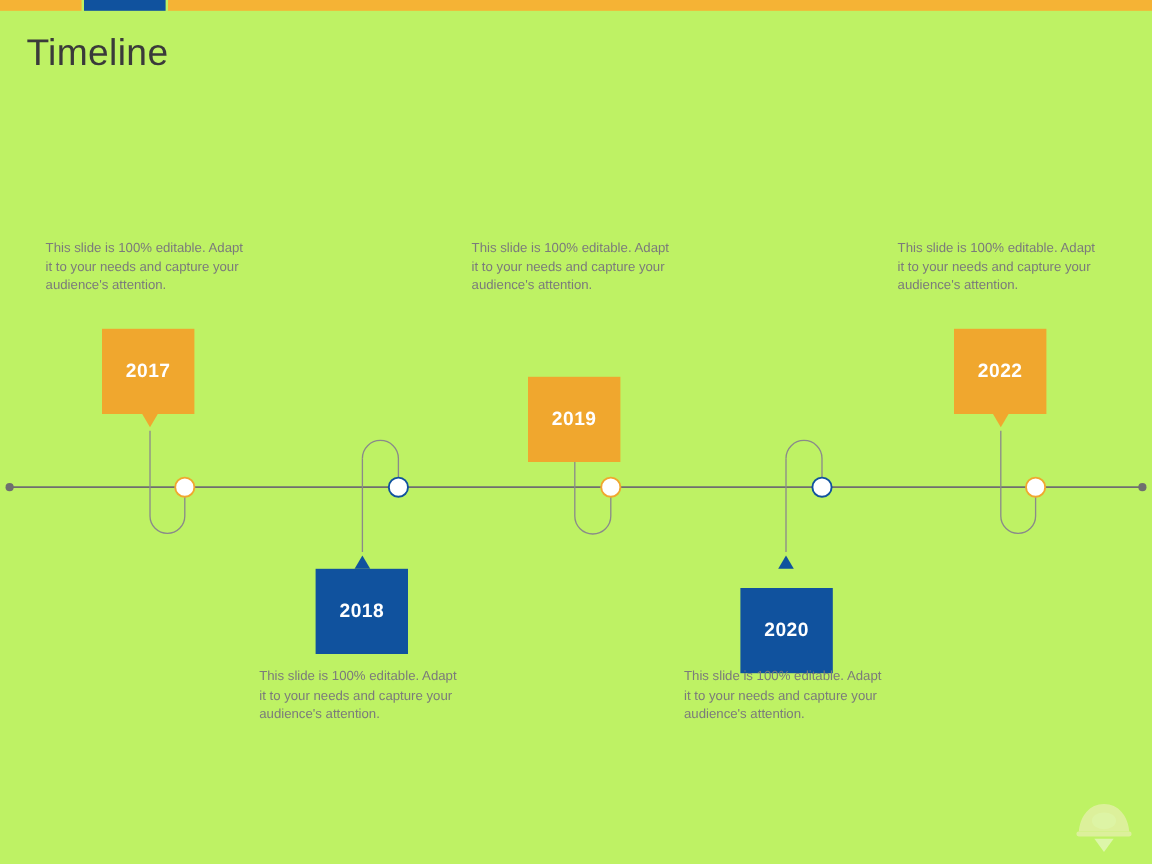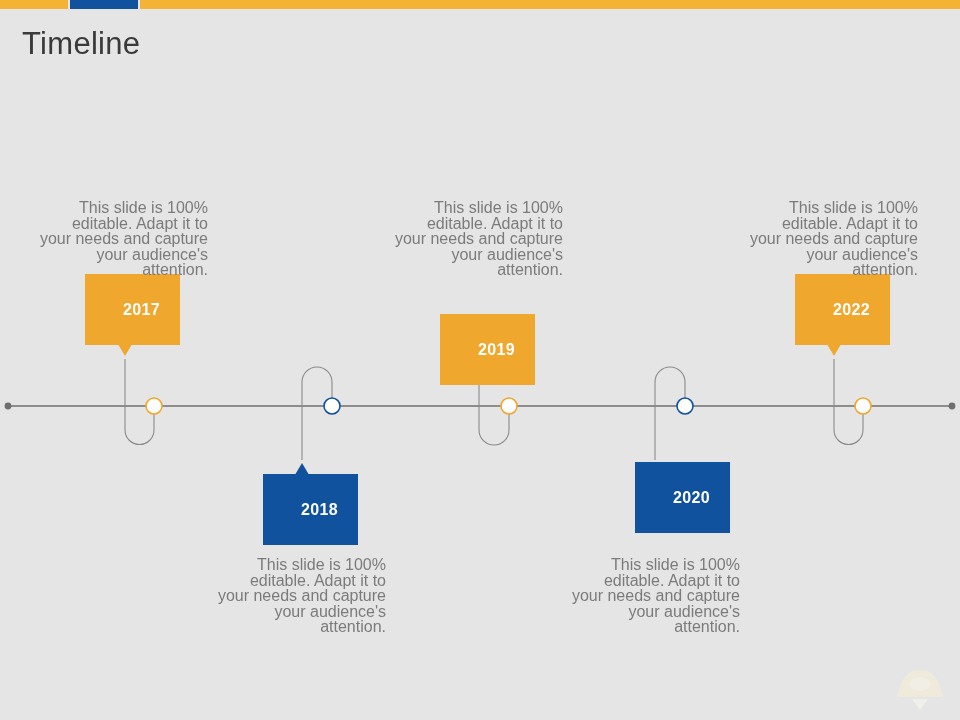--- a/index.html
+++ b/index.html
@@ -94,7 +94,7 @@
 </head>
 <body>
 
-<div id="slide" style="background: #e5e5e5;">
+<div id="slide" style="background: #bef264;">
 
   <div class="topbar">
     <div class="topbar-seg seg-left" style="background: rgb(245, 179, 53);"></div>

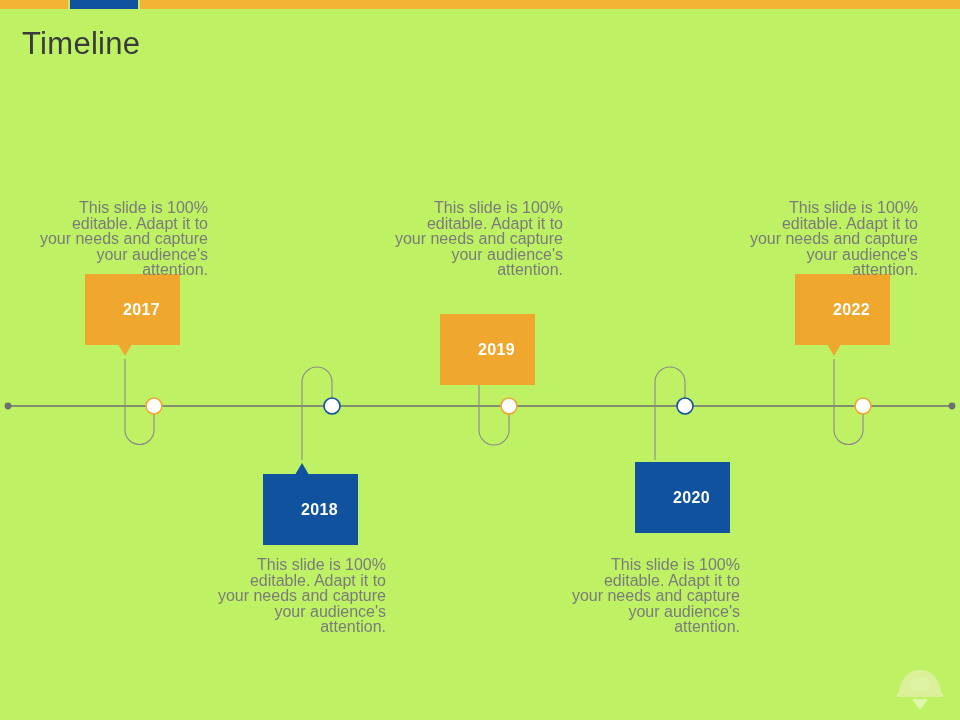--- a/index.html
+++ b/index.html
@@ -75,8 +75,8 @@
   .desc {
     position: absolute;
     width: 170px;
-    text-align: right;
-    font-size: 16px;
+    text-align: left;
+    font-size: 11px;
     line-height: 15.5px;
     color: #7b7b7b;
   }

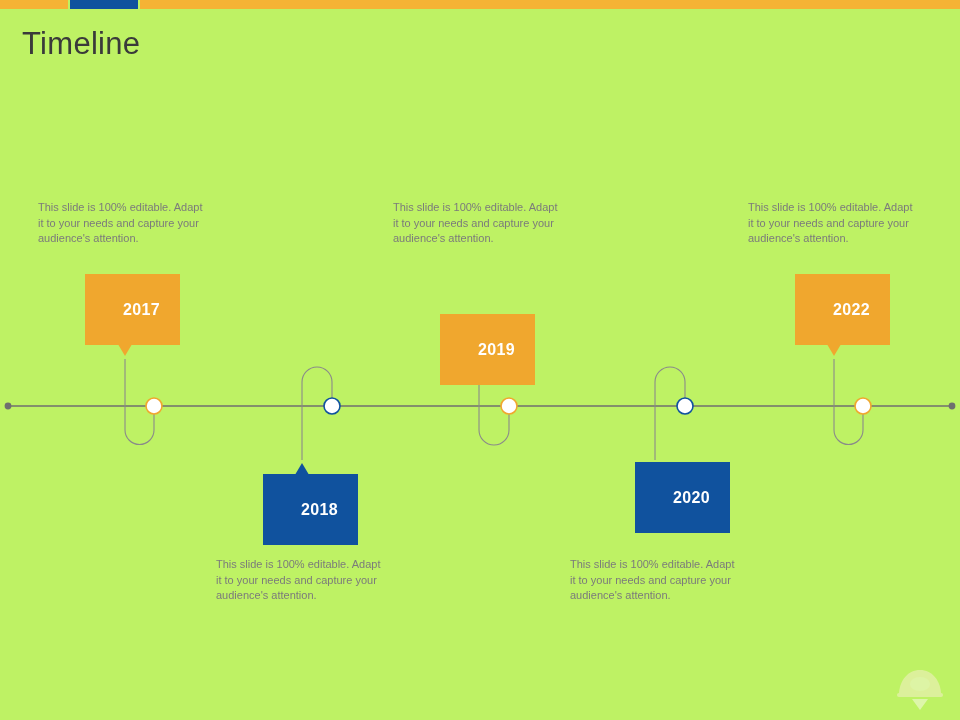--- a/index.html
+++ b/index.html
@@ -68,7 +68,6 @@
     font-size: 16px;
     font-weight: bold;
     letter-spacing: 0.4px;
-    padding-left: 18px;
   }
 
   

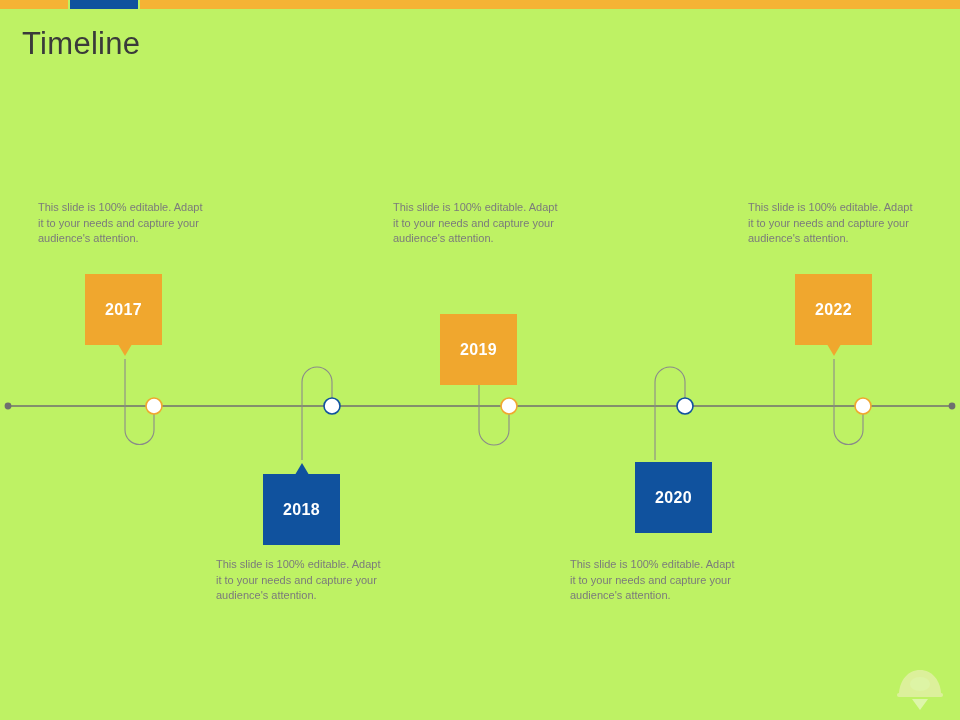--- a/index.html
+++ b/index.html
@@ -142,7 +142,7 @@
         <span>2019</span>
       </div>
       <div class="desc" style="left: 393px; top: 200px; color: rgb(123, 123, 123);">This slide is 100% editable. Adapt it to your needs and capture your audience's attention.</div>
-      <div class="card" style="left: 617px; top: 462px; background: rgb(16, 82, 158); margin-left: 18px;">
+      <div class="card" style="left: 617px; top: 490px; background: rgb(16, 82, 158);">
         <span>2020</span>
       </div>
       <div class="desc" style="left: 570px; top: 557px; color: rgb(123, 123, 123);">This slide is 100% editable. Adapt it to your needs and capture your audience's attention.</div>

